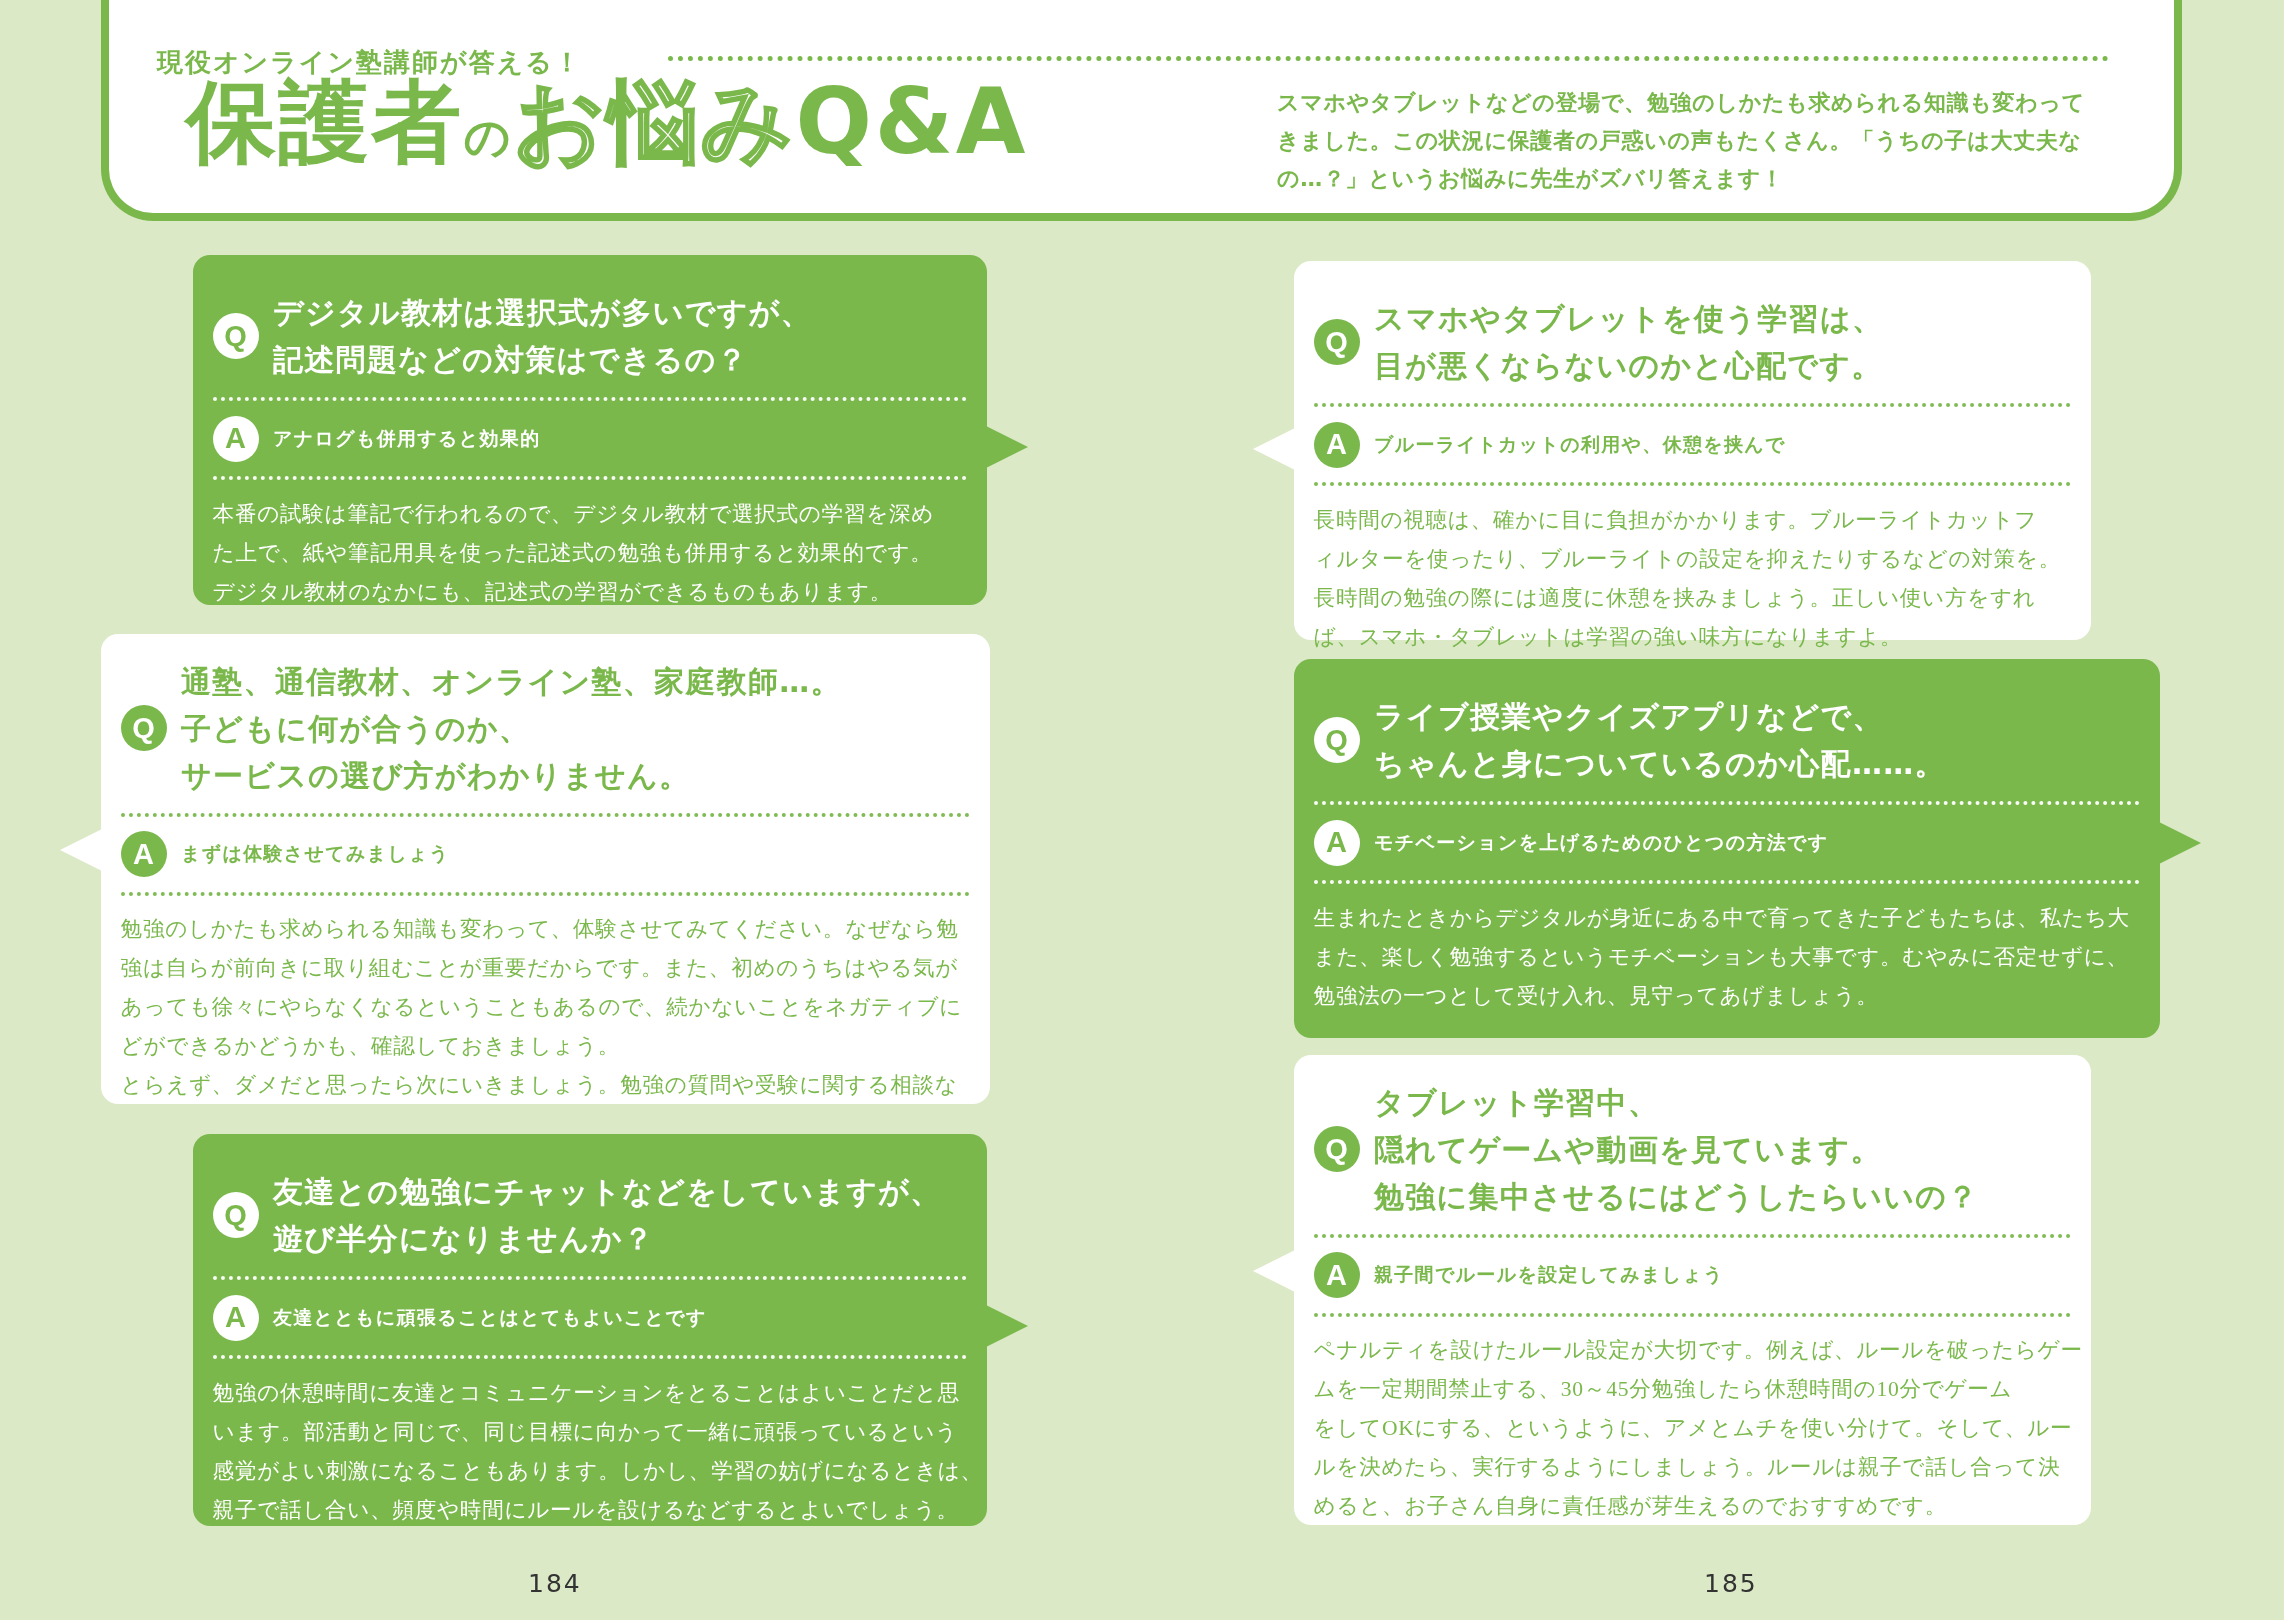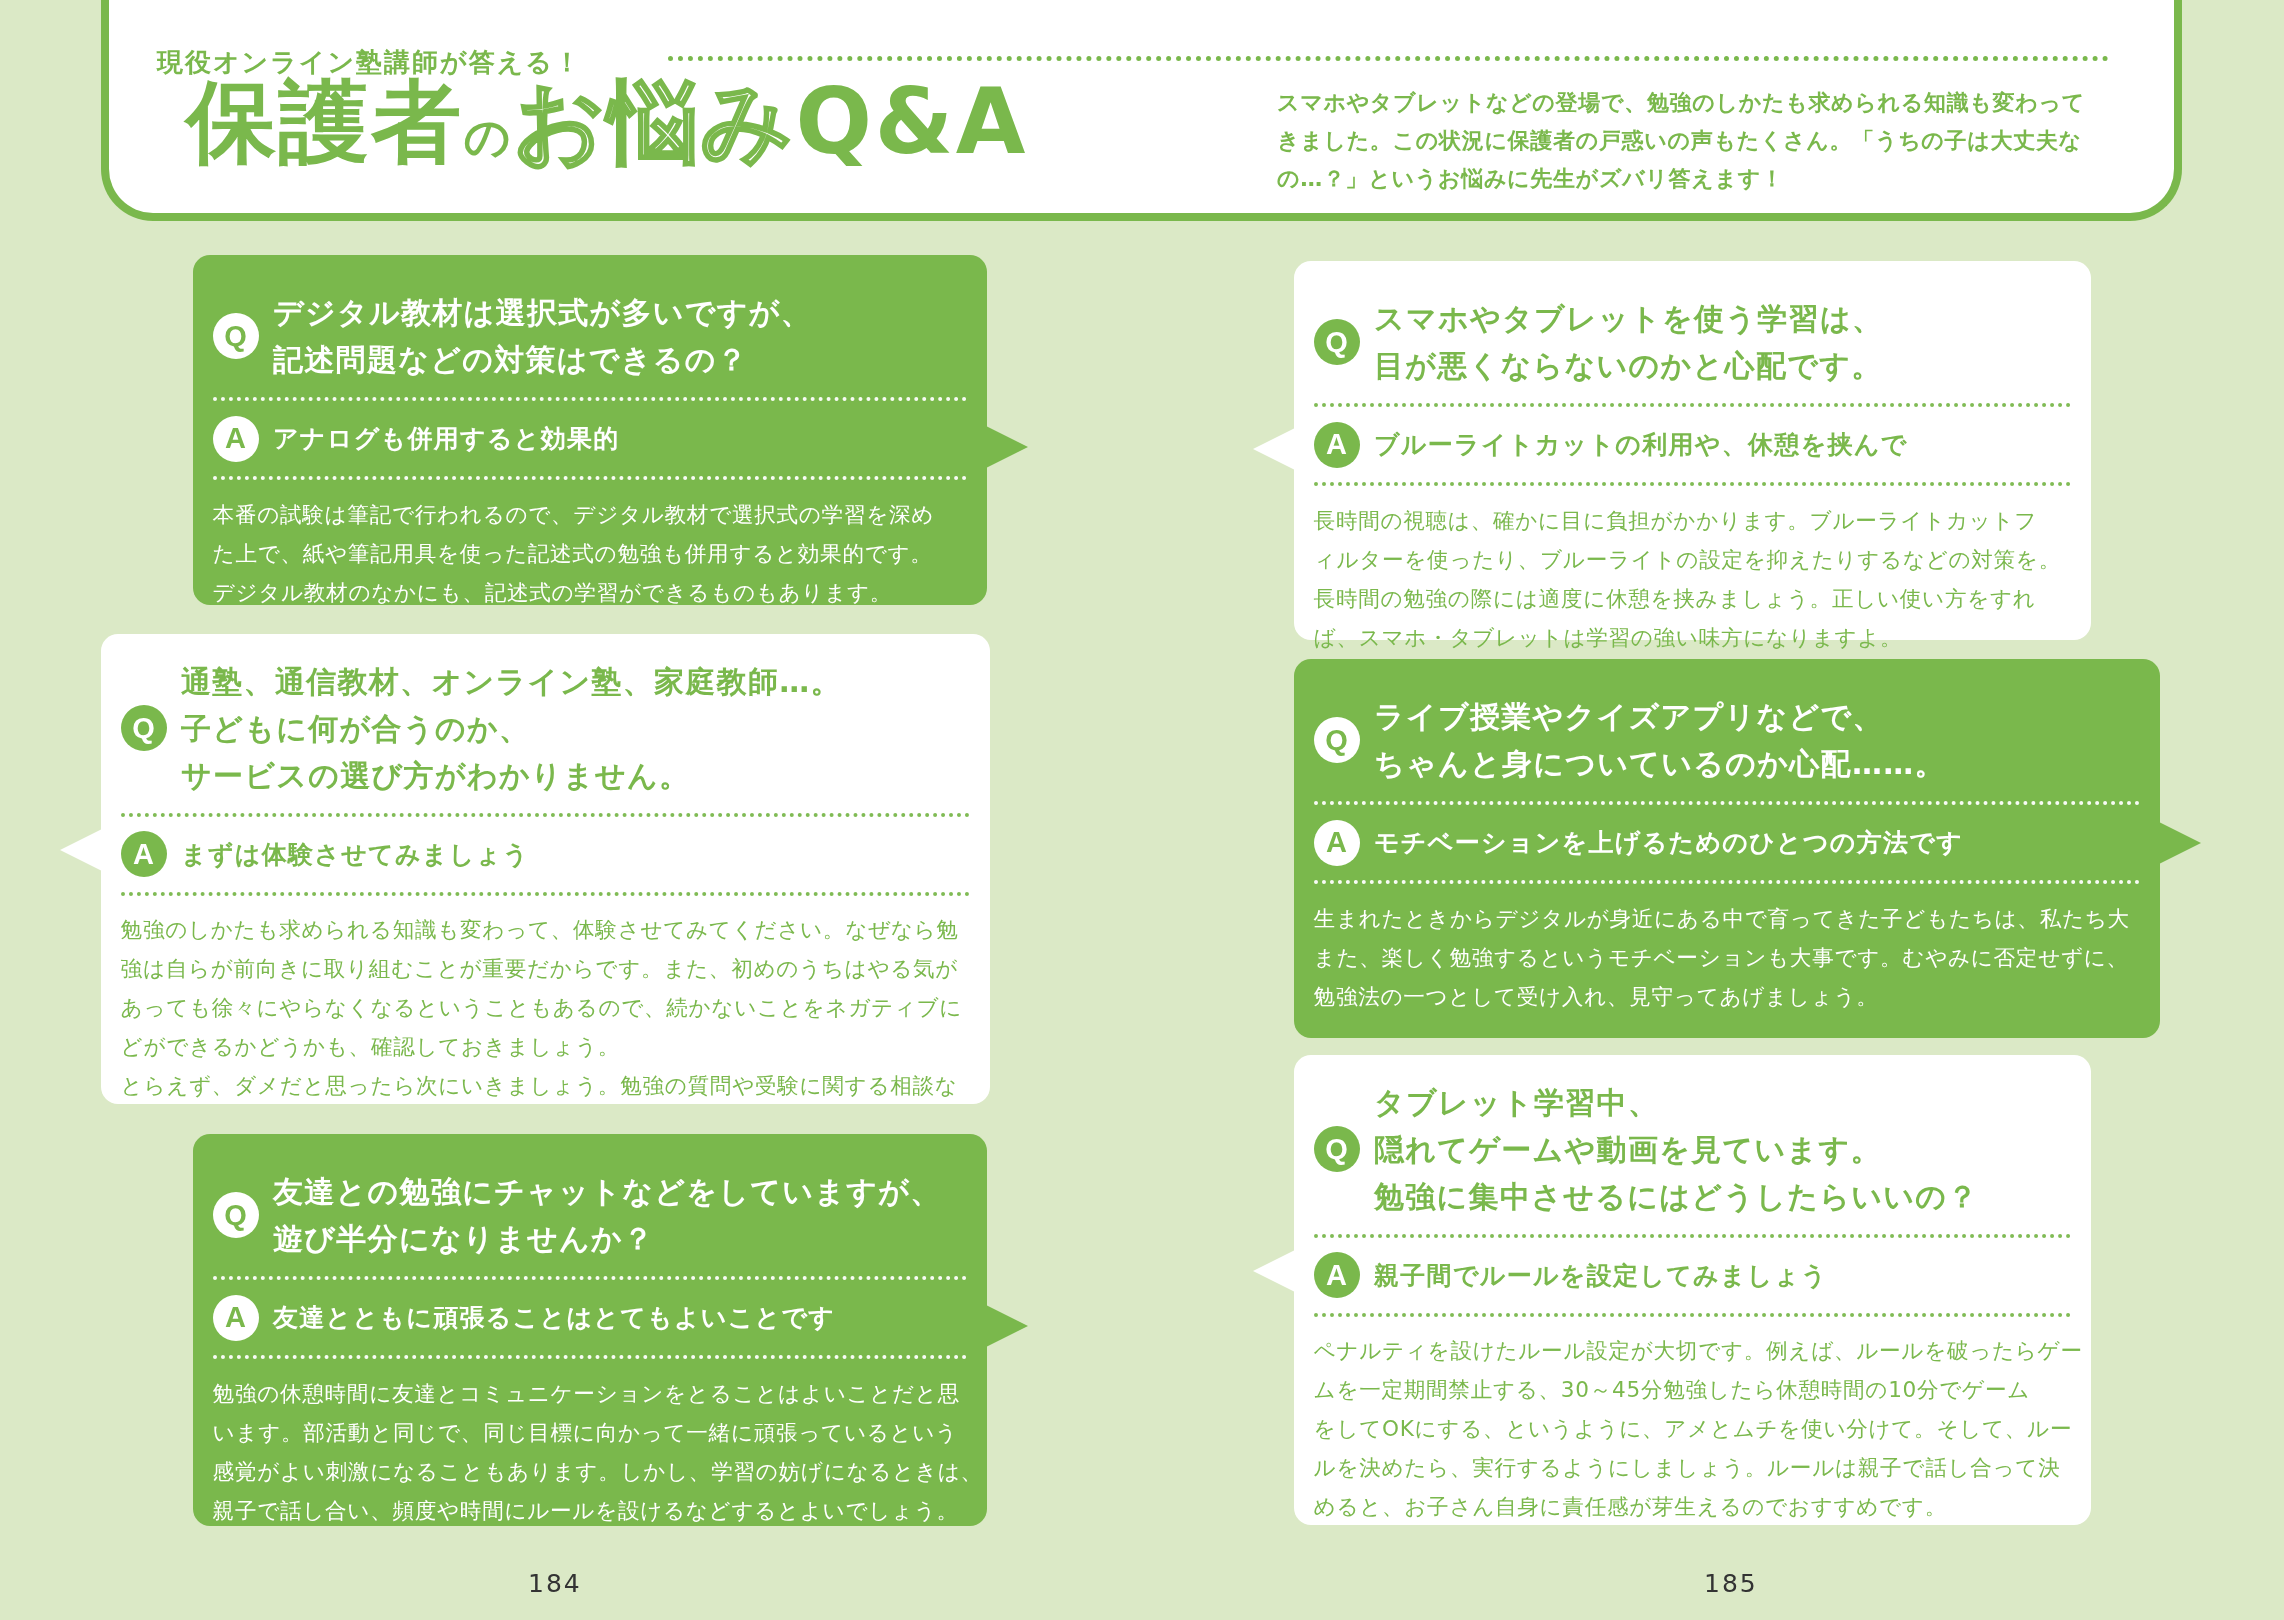--- a/index.html
+++ b/index.html
@@ -33,7 +33,7 @@
   .dots{height:0;margin:14.4px 0;border-top:4.6px dotted;opacity:.95;}
   .green .dots{border-top-color:#fff;}
   .white .dots{border-top-color:#7ab84c;}
-  .atext{font-size:25px;font-weight:bold;letter-spacing:1.3px;}
+  .atext{font-size:19px;font-weight:bold;letter-spacing:1.3px;}
   .body{font-size:21.6px;line-height:39px;letter-spacing:0.7px;}
   .body div{white-space:nowrap;}
 

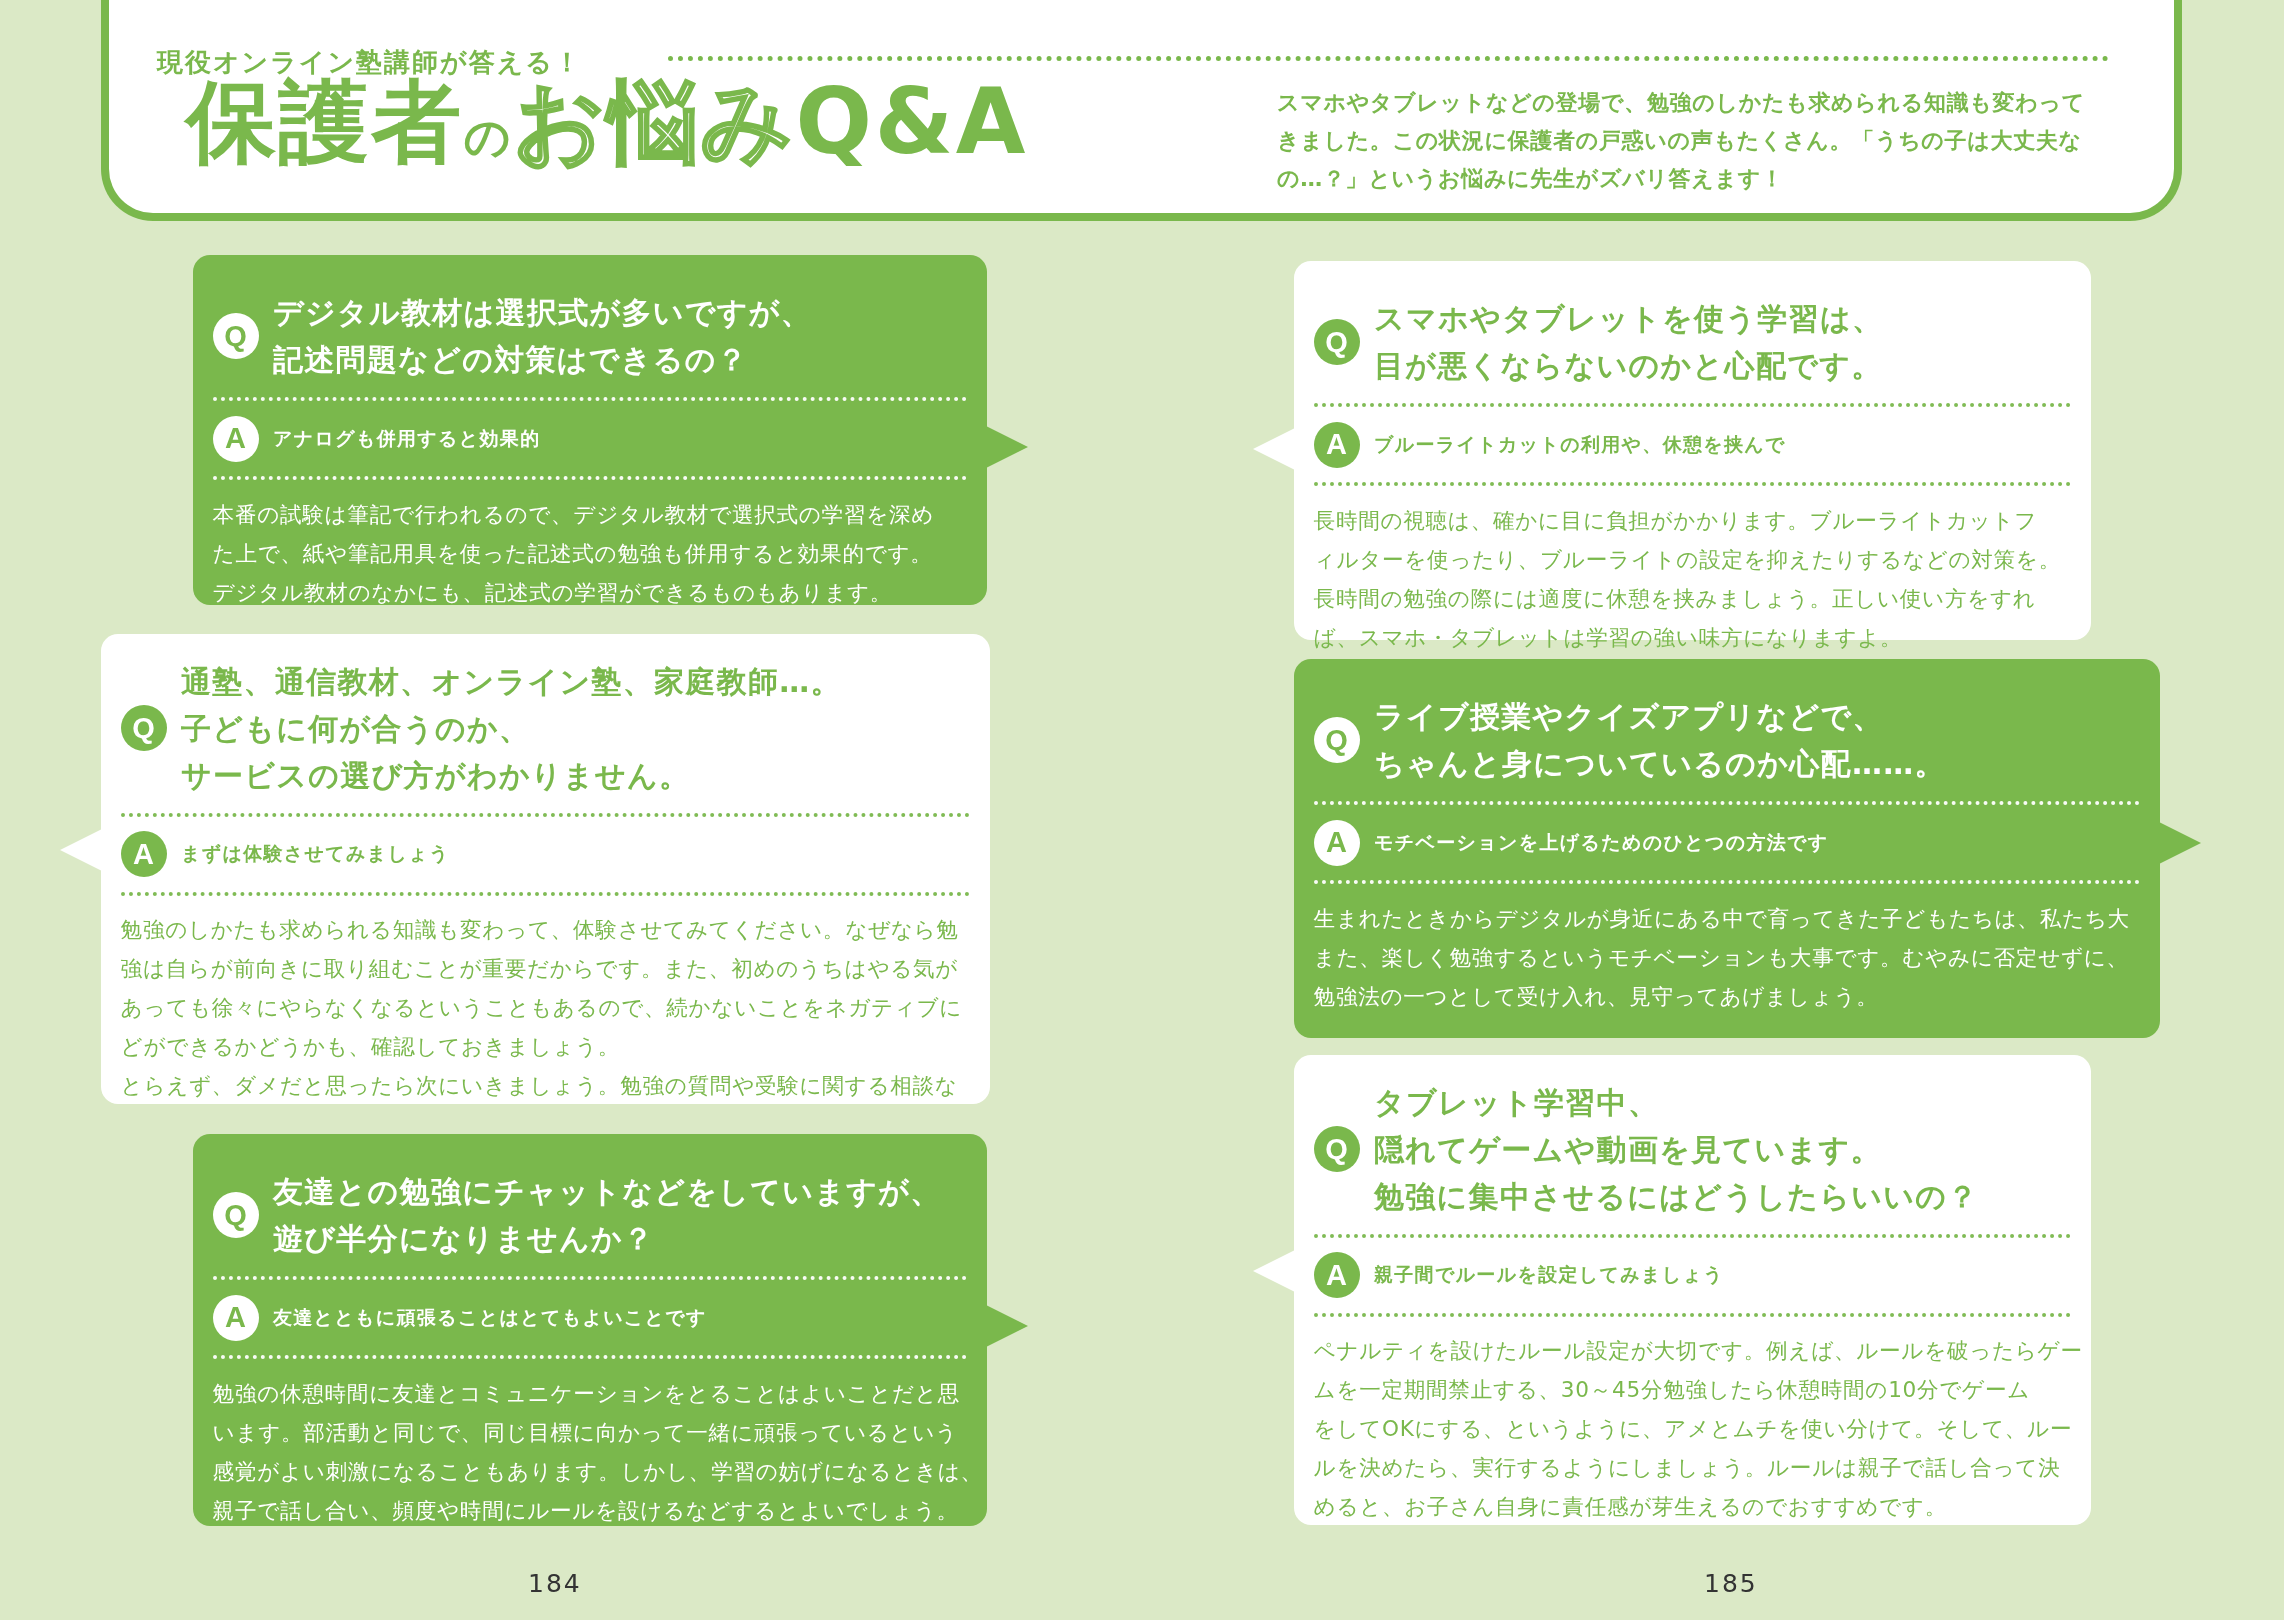--- a/index.html
+++ b/index.html
@@ -34,7 +34,7 @@
   .green .dots{border-top-color:#fff;}
   .white .dots{border-top-color:#7ab84c;}
   .atext{font-size:19px;font-weight:bold;letter-spacing:1.3px;}
-  .body{font-size:21.6px;line-height:39px;letter-spacing:0.7px;}
+  .body{font-size:21.6px;line-height:39px;letter-spacing:0.7px;font-family:Liberation Serif, serif;}
   .body div{white-space:nowrap;}
 
   .pagenum{position:absolute;top:1543px;font-size:25px;color:#333;font-family:"DejaVu Sans",sans-serif;letter-spacing:2px;margin-top:26px;}

